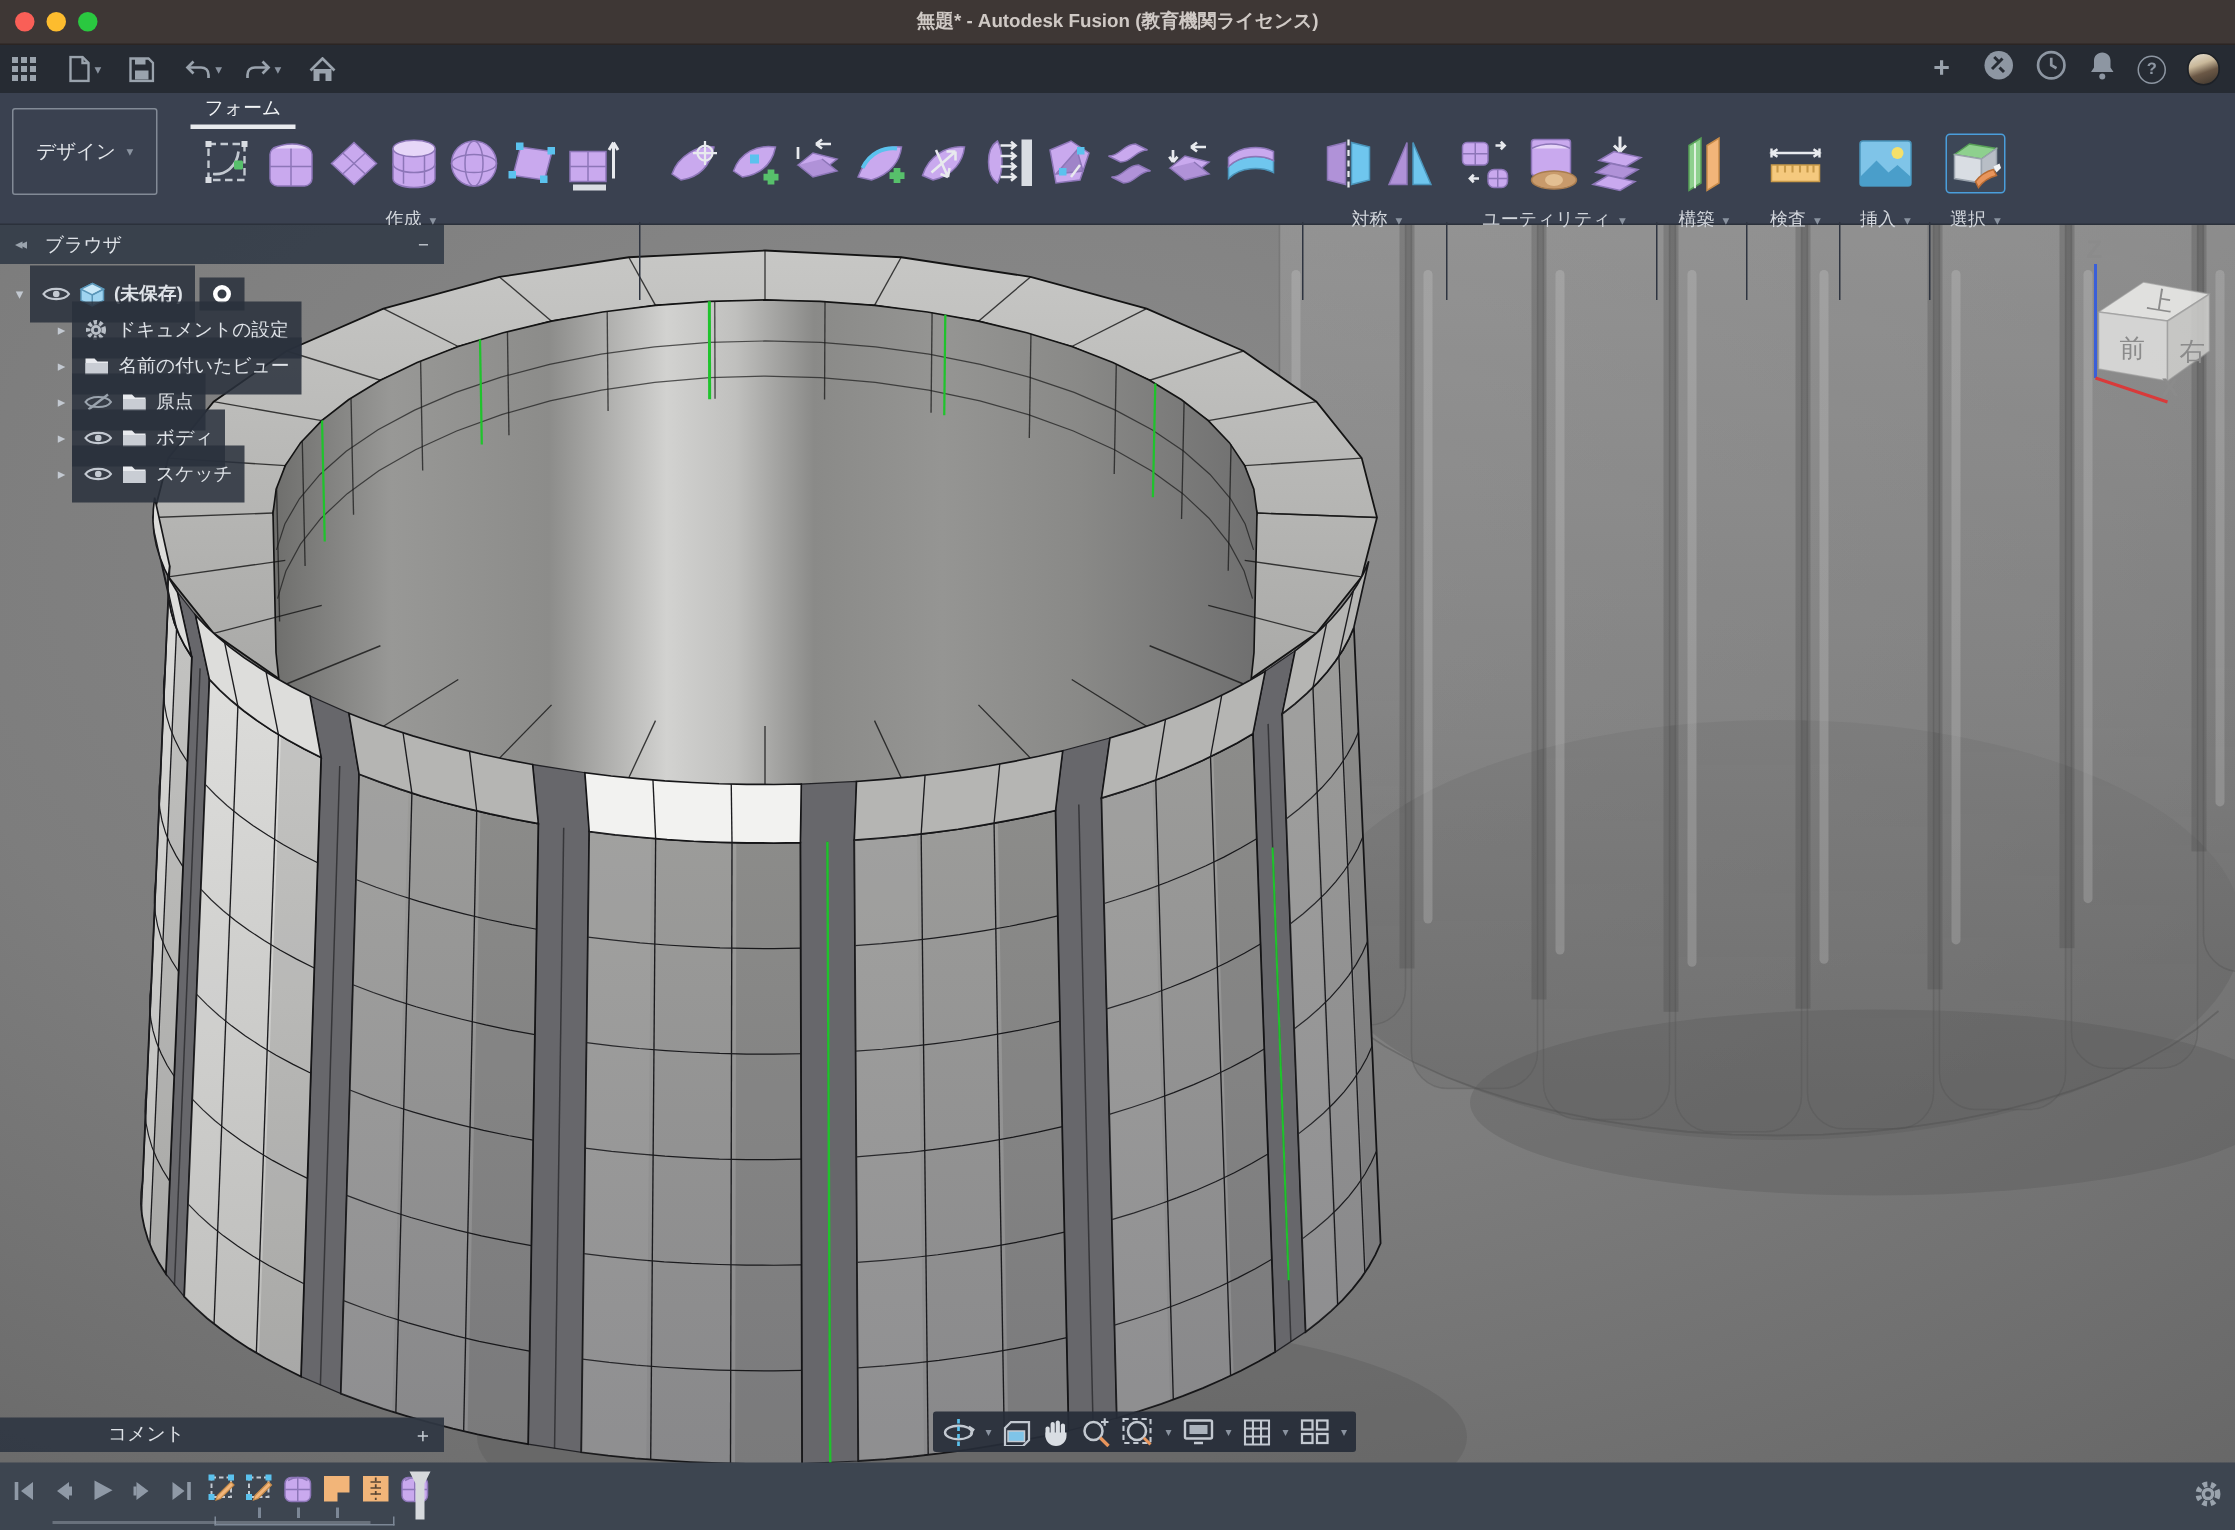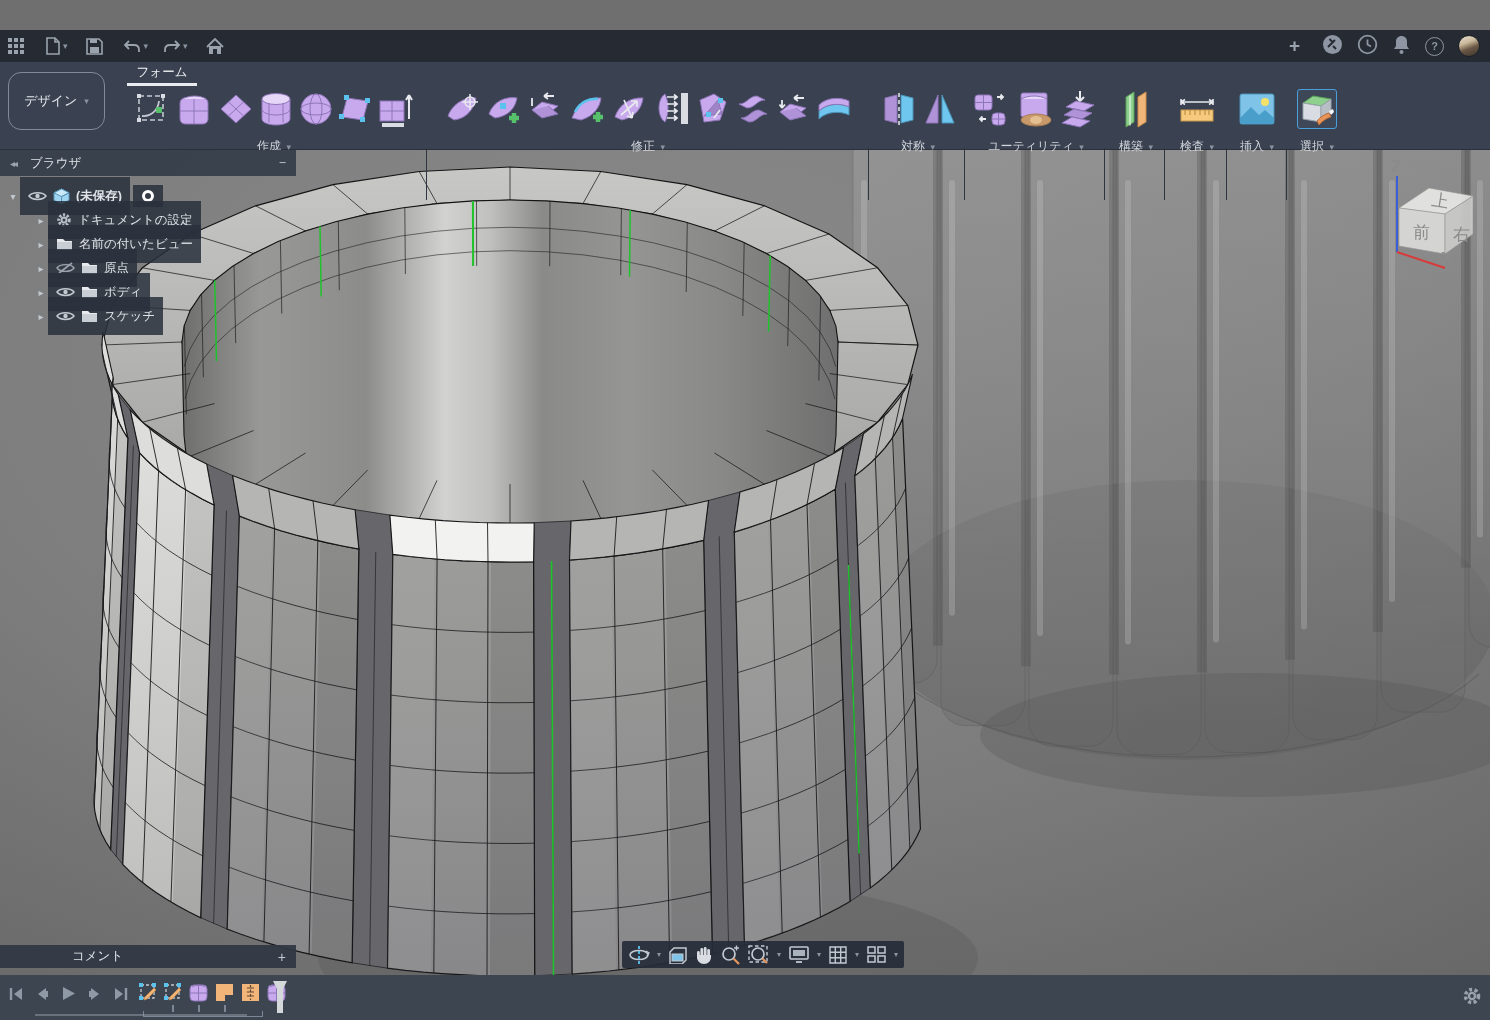--- a/index.html
+++ b/index.html
@@ -317,6 +317,12 @@
       </svg>
 </div>
 
+<div id="titlebar">
+  <span id="tl-close" class="tl"></span>
+  <span id="tl-min" class="tl"></span>
+  <span id="tl-max" class="tl"></span>
+  <span id="window-title">無題* - Autodesk Fusion (教育機関ライセンス)</span>
+</div>
 
 <div id="tabbar">
   <div class="qat" style="left:4px;">

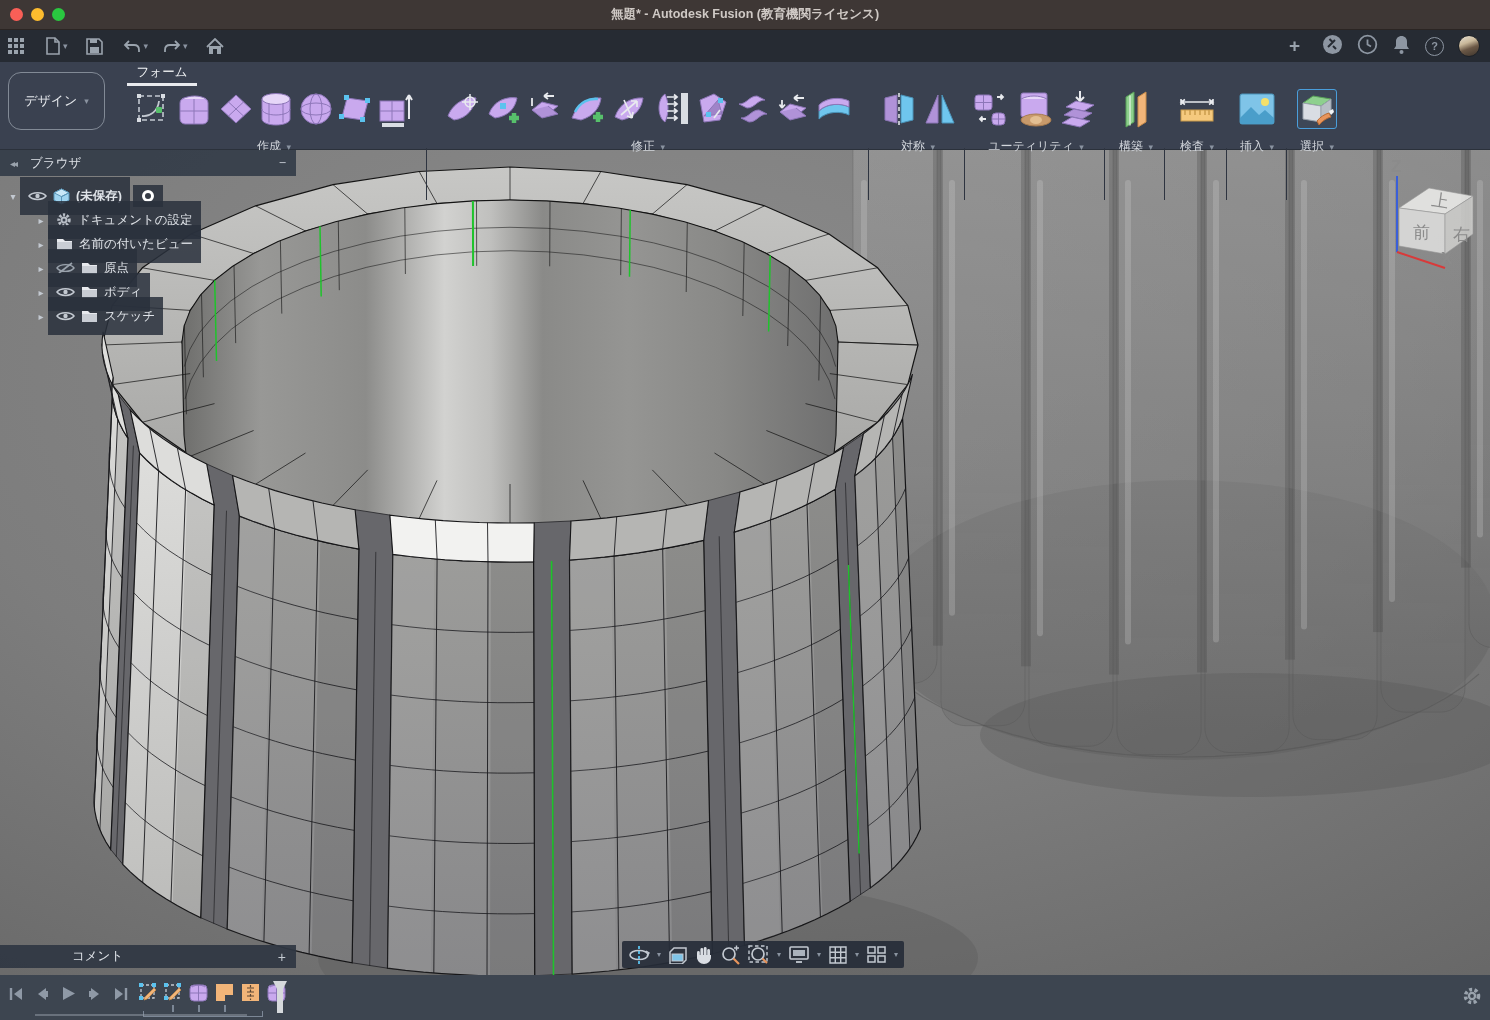--- a/index.html
+++ b/index.html
@@ -35,7 +35,7 @@
 
   
   #ribbon { position:absolute; top:62px; left:0; width:100%; height:88px; background:#3a4150; border-bottom:1px solid #2b313b; }
-  #env-btn { position:absolute; left:8px; top:10px; width:97px; height:58px; border:1px solid #828a96; border-radius:13px;
+  #env-btn { position:absolute; left:8px; top:10px; width:97px; height:58px; border:1px solid #828a96; border-radius:2px;
     display:flex; align-items:center; justify-content:center; color:#e4e7eb; font-size:13px; gap:5px; }
   #form-tab-label { position:absolute; left:127px; top:2px; width:70px; text-align:center; color:#f2f4f6; font-size:12.5px; }
   #form-tab-underline { position:absolute; left:127px; top:21px; width:70px; height:3px; background:#e8eaee; }

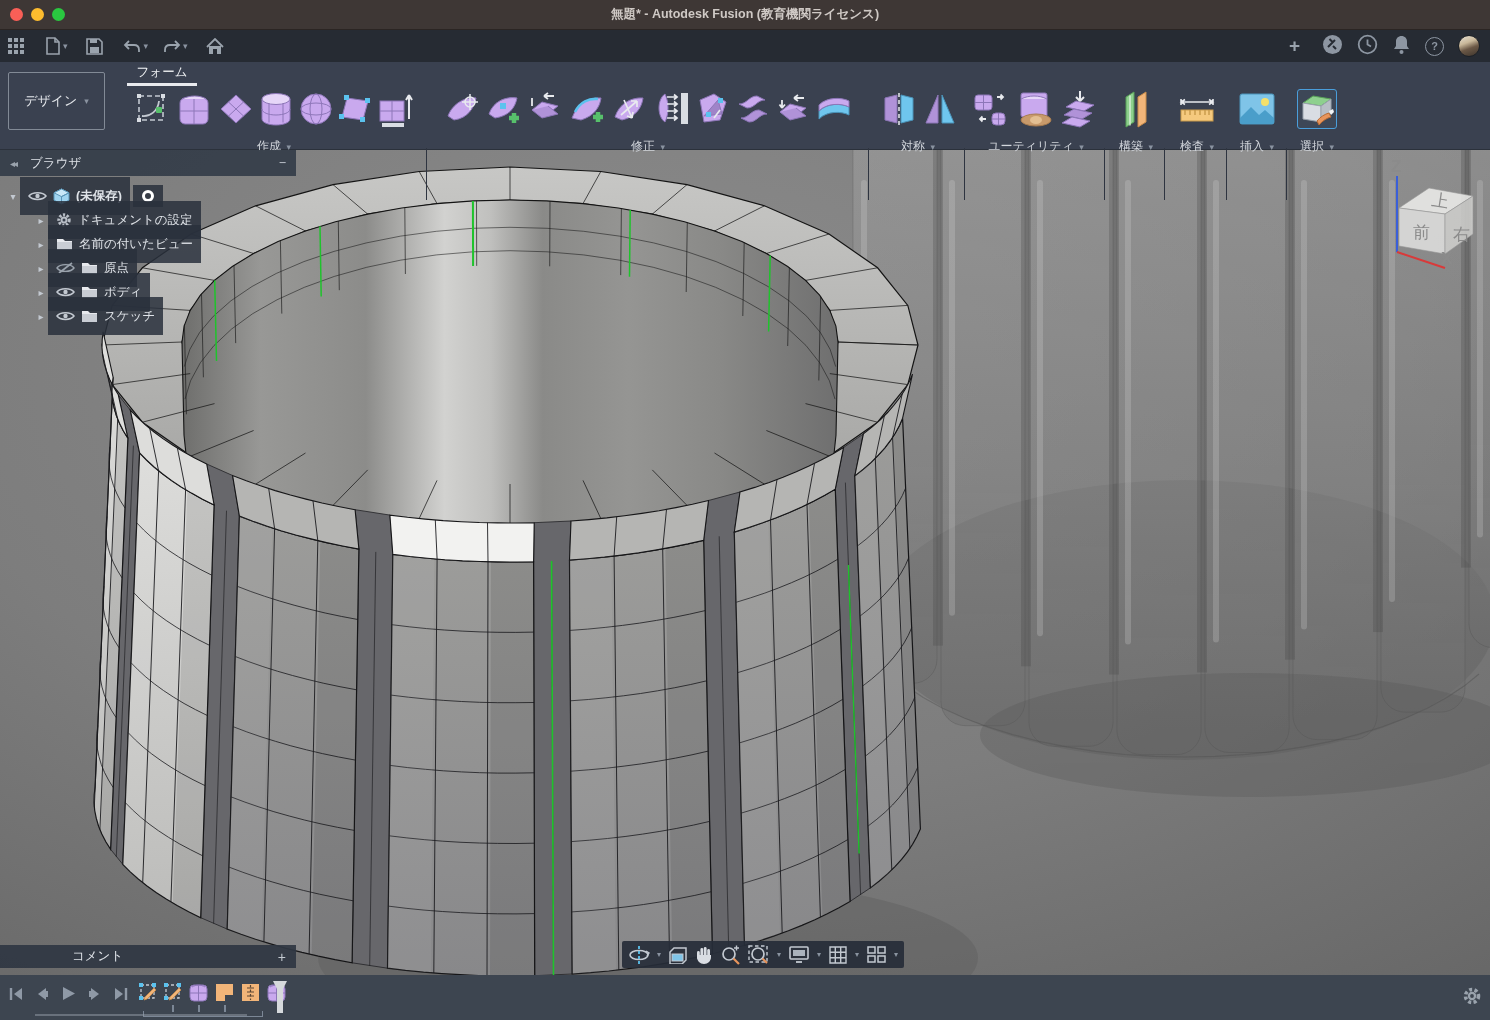--- a/index.html
+++ b/index.html
@@ -512,7 +512,6 @@
             <path d="M4 14C12 6 26 6 34 10v6c-8-4-22-4-30 4z" fill="#c9a9ee" stroke="#8d76b8"></path>
           </svg>
     </div>
-    <div class="plabel"><span>修正</span> <span class="caret">▾</span></div>
   </div>
   <div class="vsep" style="left:868px;"></div>
 

